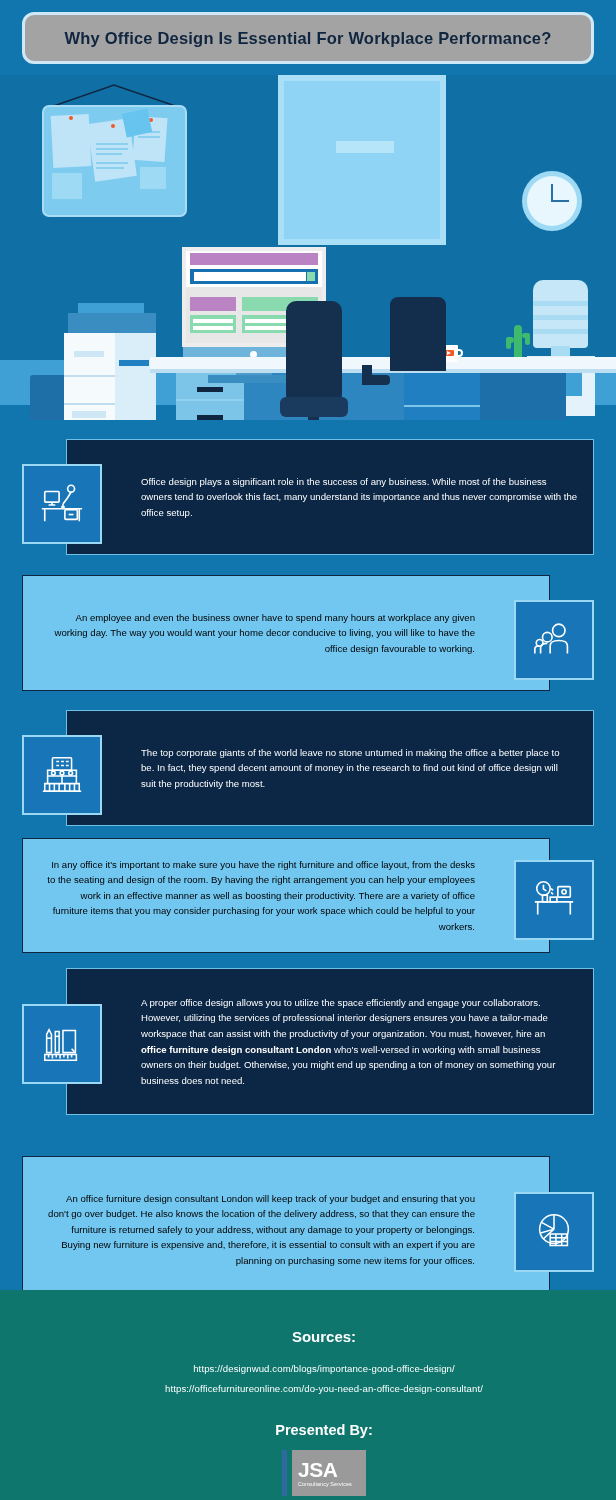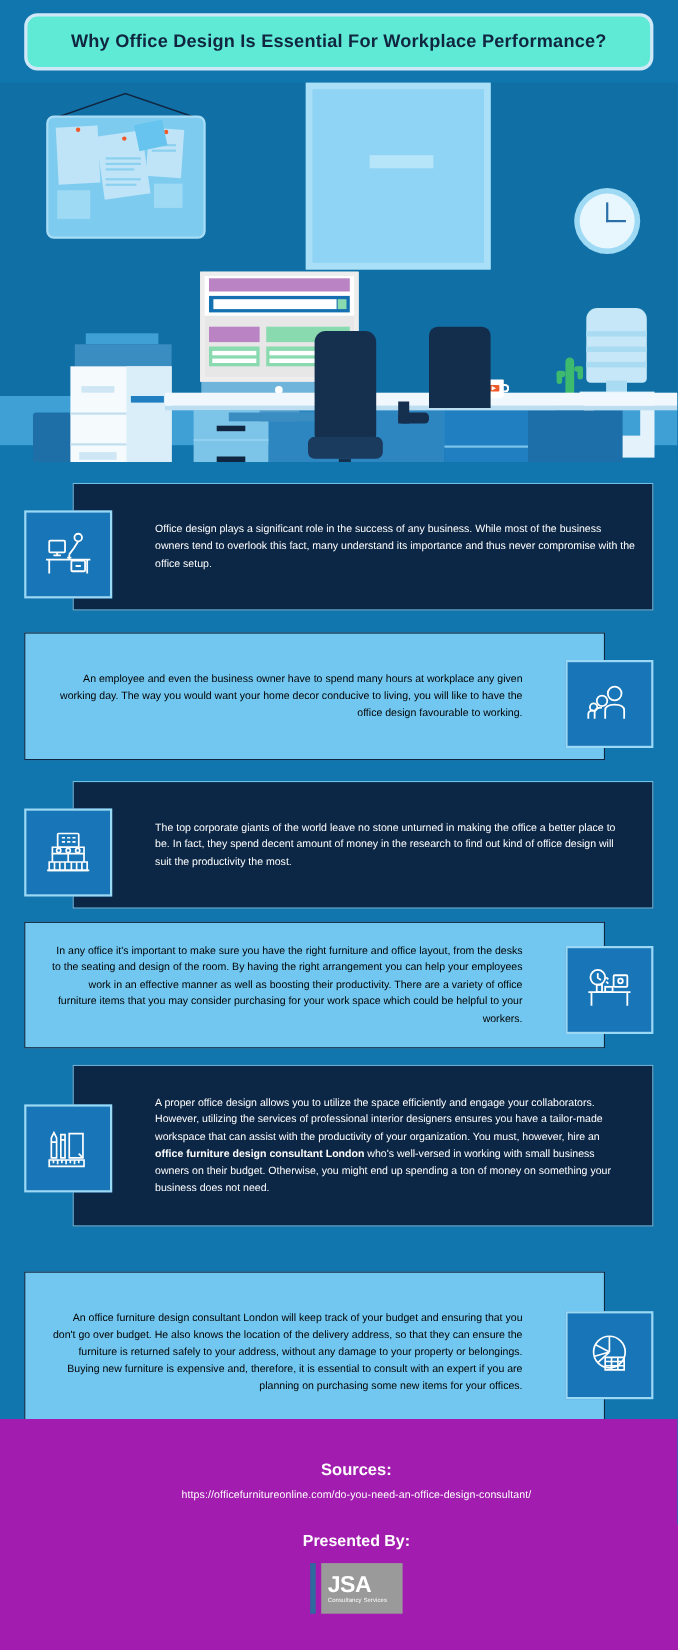--- a/index.html
+++ b/index.html
@@ -19,7 +19,7 @@
   .title-outer {
     position:absolute; left:22px; top:12px; width:572px; height:52px;
     border:3px solid #cfe8f7; border-radius:12px;
-    background:#5eead4;
+    background:#a3a3a3;
     display:flex; align-items:center; justify-content:center;
   }
   .title-text {

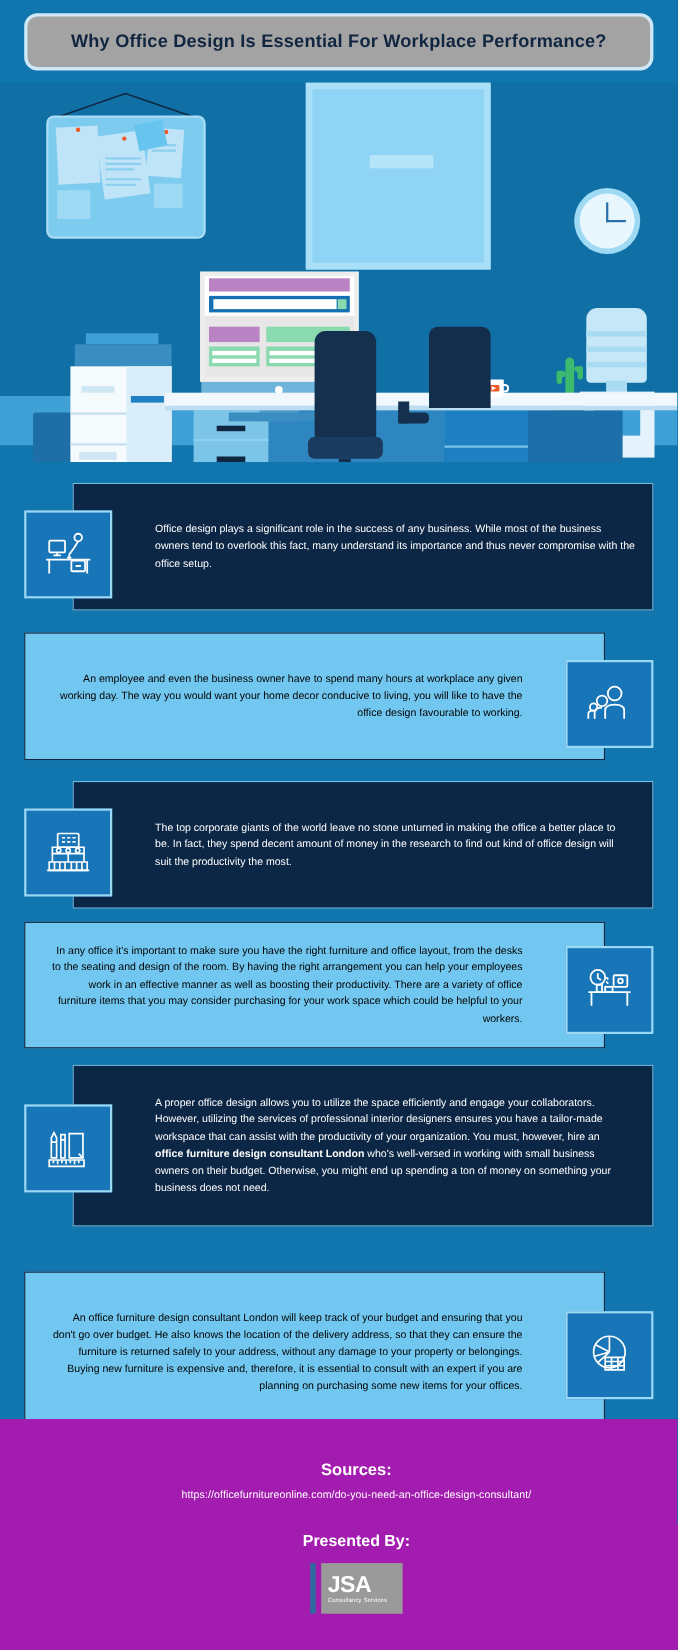--- a/index.html
+++ b/index.html
@@ -166,7 +166,7 @@
   
   .footer {
     position:absolute; left:0; top:1290px; width:616px; height:210px;
-    background:#a21caf; color:#fff; text-align:center;padding-left:32px;
+    background:#0f766e; color:#fff; text-align:center;padding-left:32px;
   }
   .f-sources { font-size:15px; font-weight:bold; padding-top:38px; }
   .f-url { font-size:9.6px; margin-top:9px; letter-spacing:.1px; }

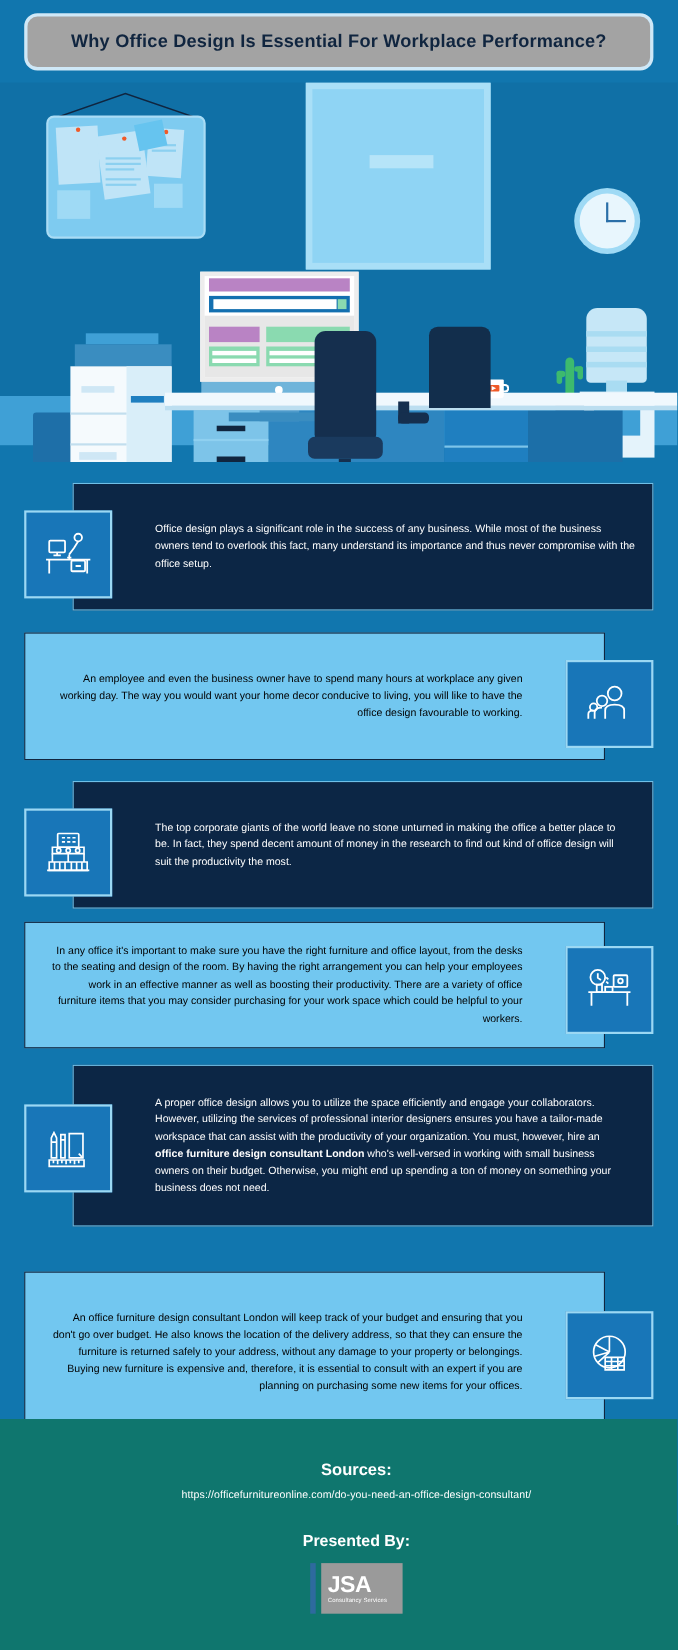--- a/index.html
+++ b/index.html
@@ -420,6 +420,7 @@
 
 <div class="footer">
   <div class="f-sources">Sources:</div>
+  <div class="f-url first">https://designwud.com/blogs/importance-good-office-design/</div>
   <div class="f-url">https://officefurnitureonline.com/do-you-need-an-office-design-consultant/</div>
   <div class="f-presented">Presented By:</div>
   <div class="logo-wrap">

